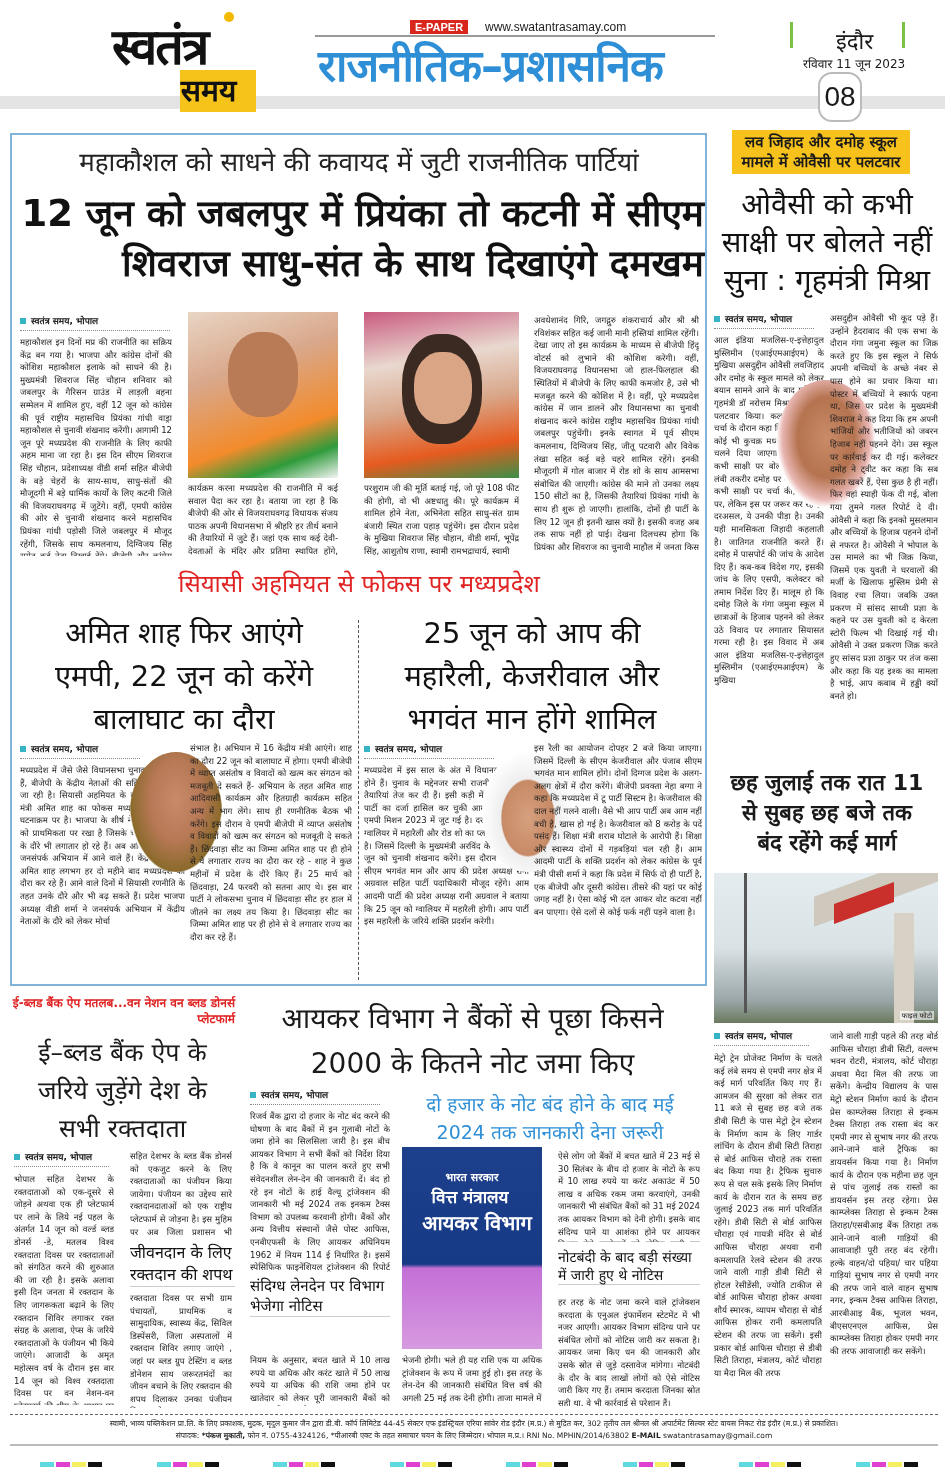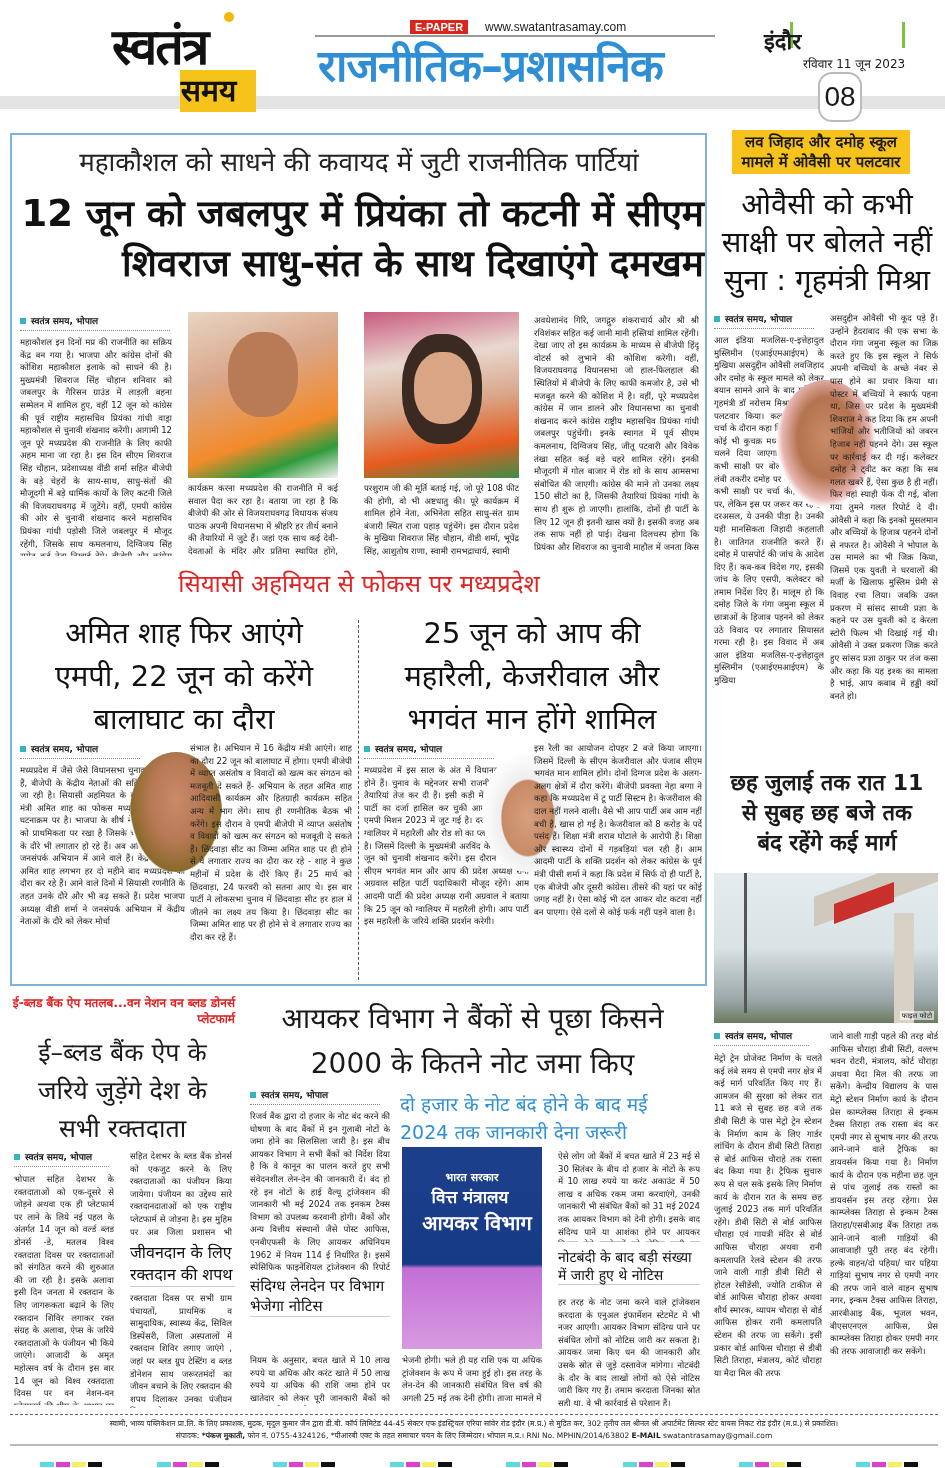--- a/index.html
+++ b/index.html
@@ -15,7 +15,7 @@
 .site{left:485px;top:20px;font-size:12px;color:#222;font-family:"Liberation Sans",sans-serif}
 .mast-rule{left:315px;top:35px;width:400px;height:2px;background:#999}
 .section-title{left:318px;top:44px;font-size:44px;font-weight:bold;color:#2e8fd6;line-height:1;letter-spacing:-1px}
-.city{left:764px;top:25px;font-size:22px;font-weight:bold}
+.city{left:836px;top:25px;font-size:22px;font-weight:normal}
 .city-bar{top:22px;width:3px;height:26px;background:#7cc242}
 .date{left:803px;top:55px;font-size:12px}
 .pageno{left:818px;top:72px;width:44px;height:50px;border:2px solid #bbb;border-radius:14px;font-size:28px;text-align:center;line-height:46px;background:#fff;font-family:"Liberation Sans",sans-serif}

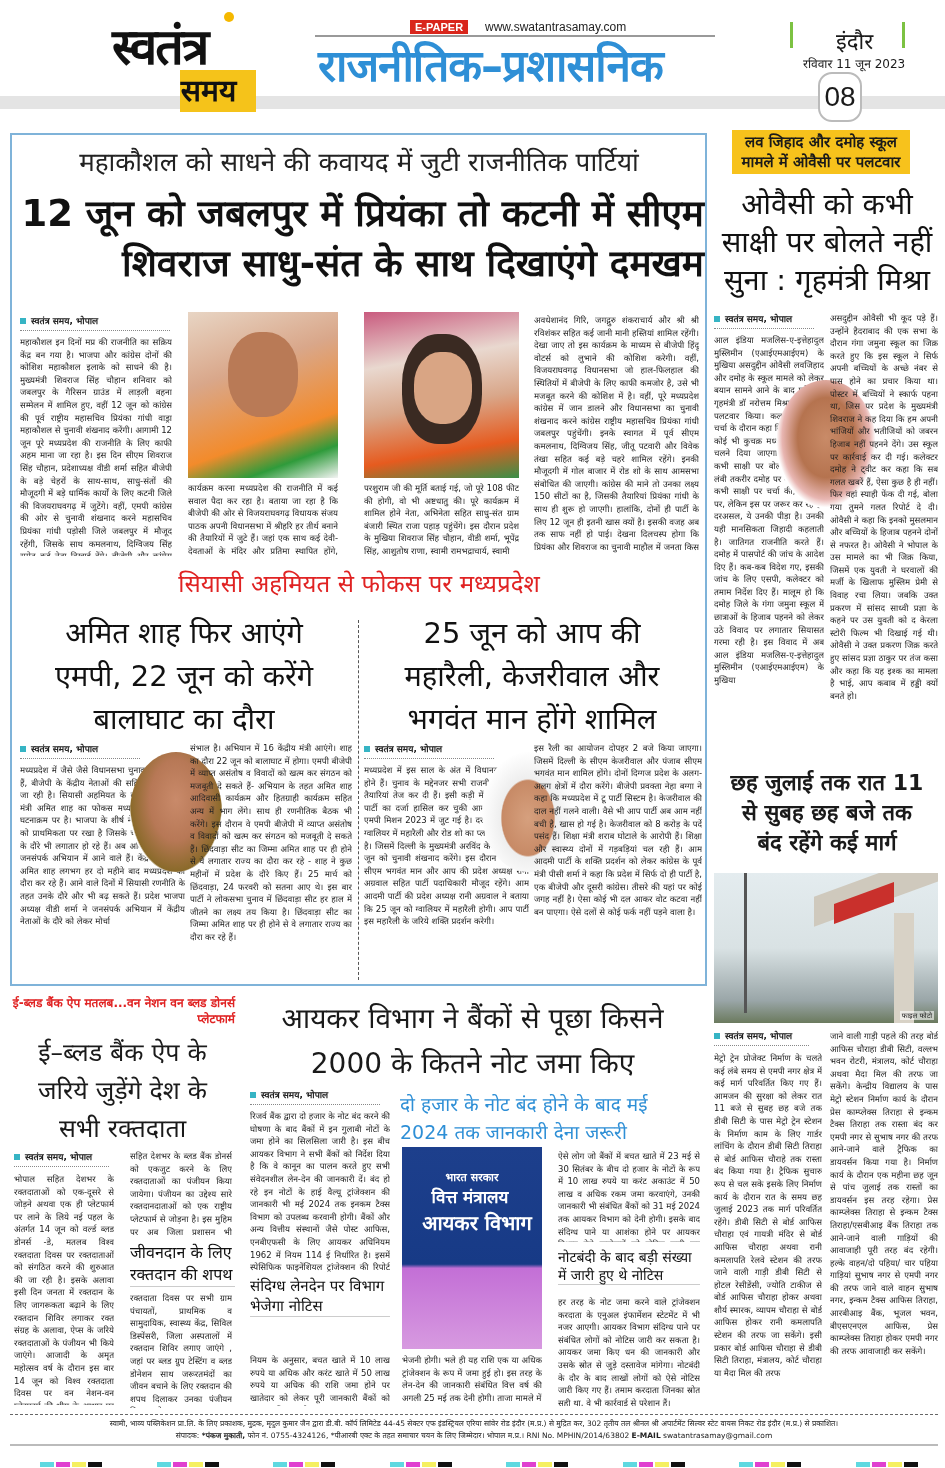--- a/index.html
+++ b/index.html
@@ -34,7 +34,7 @@
 .sidebox-kicker{left:732px;top:130px;width:178px;background:#f7c21c;font-size:15px;font-weight:bold;text-align:center;line-height:20px;padding:2px}
 .side-h{left:712px;top:185px;width:230px;text-align:center;font-size:29px;line-height:38px;color:#111}
 .sub-h{font-size:22px;line-height:30px;color:#111}
-.blue-h{color:#2e8fd6;font-size:19px;text-align:left;line-height:28px}
+.blue-h{color:#2e8fd6;font-size:19px;text-align:center;line-height:28px}
 .foot{font-size:7.5px;text-align:center;color:#222}
 .reg{width:14px;height:5px;display:inline-block;margin-right:2px}
 </style>

